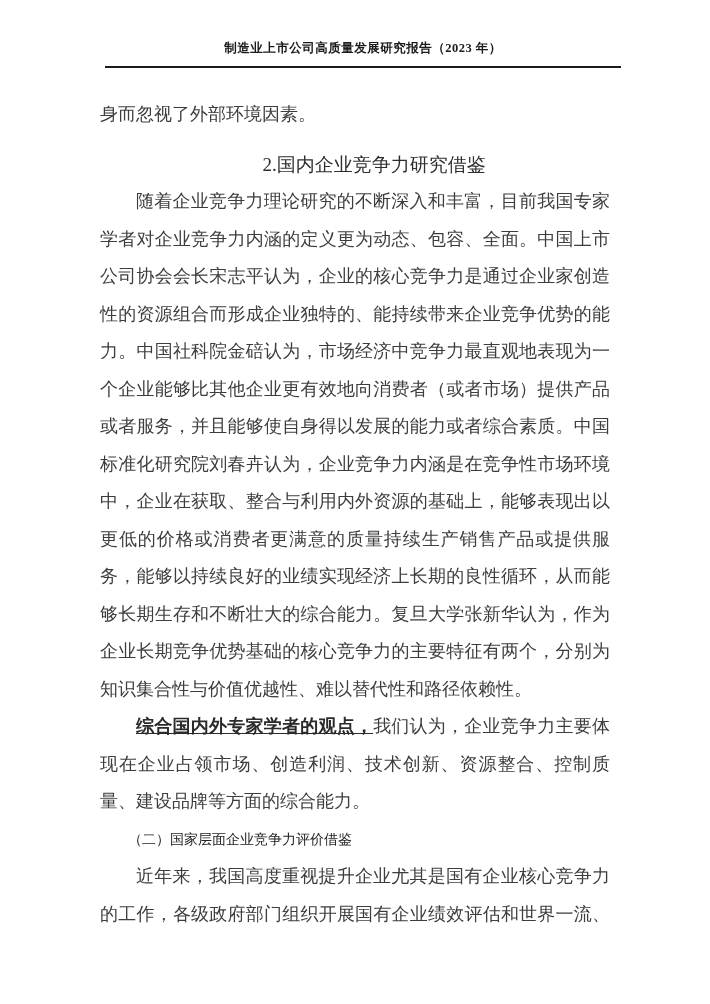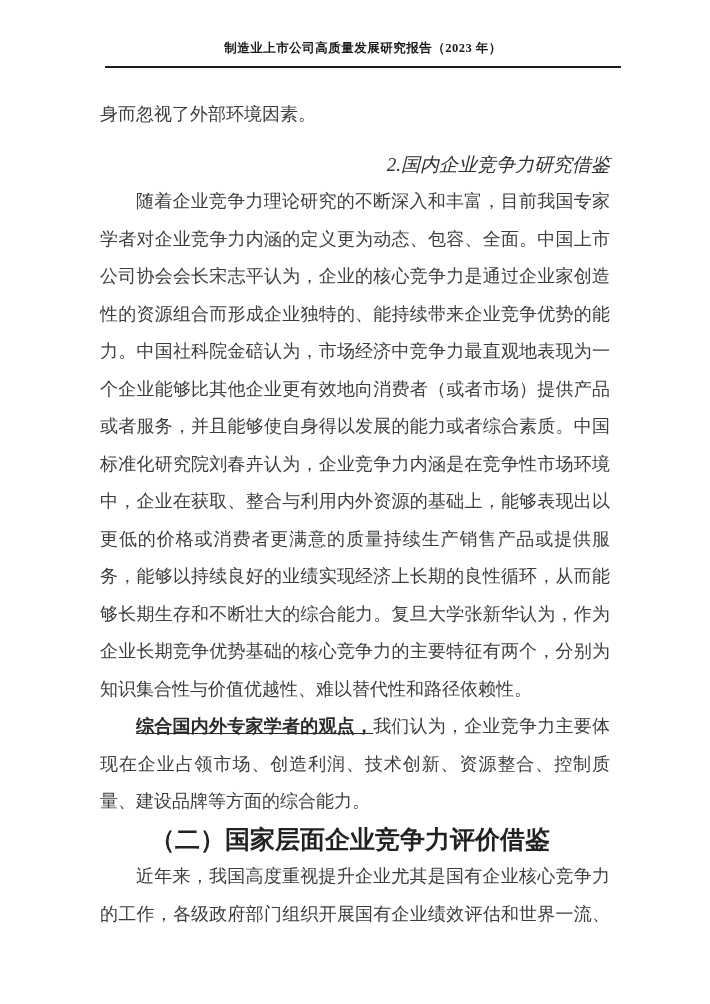--- a/index.html
+++ b/index.html
@@ -43,8 +43,7 @@
     text-indent:2em;
     line-height:37.5px;
     color:#2e2e2e;
-    text-align:right;
-    font-style:italic;
+    text-align:center;
   }
   h3.subsection-heading {
     margin:0;

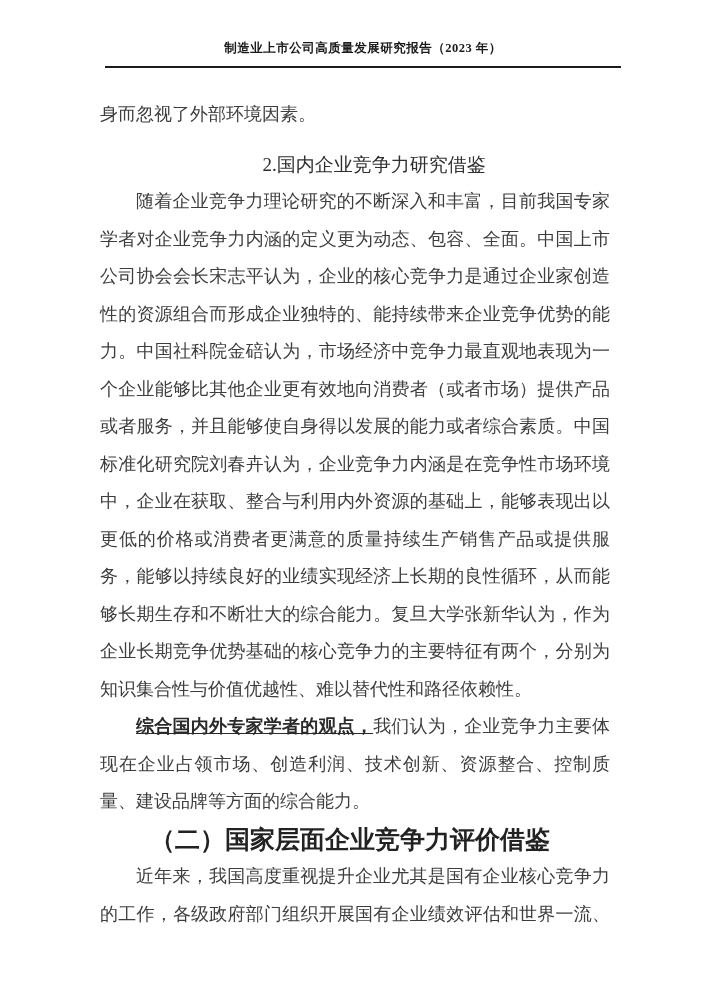--- a/index.html
+++ b/index.html
@@ -47,8 +47,8 @@
   }
   h3.subsection-heading {
     margin:0;
-    font-size:25px;
-    font-weight:bold;
+    font-size:14px;
+    font-weight:normal;
     text-indent:2em;
     line-height:37.5px;
     color:#222222;

